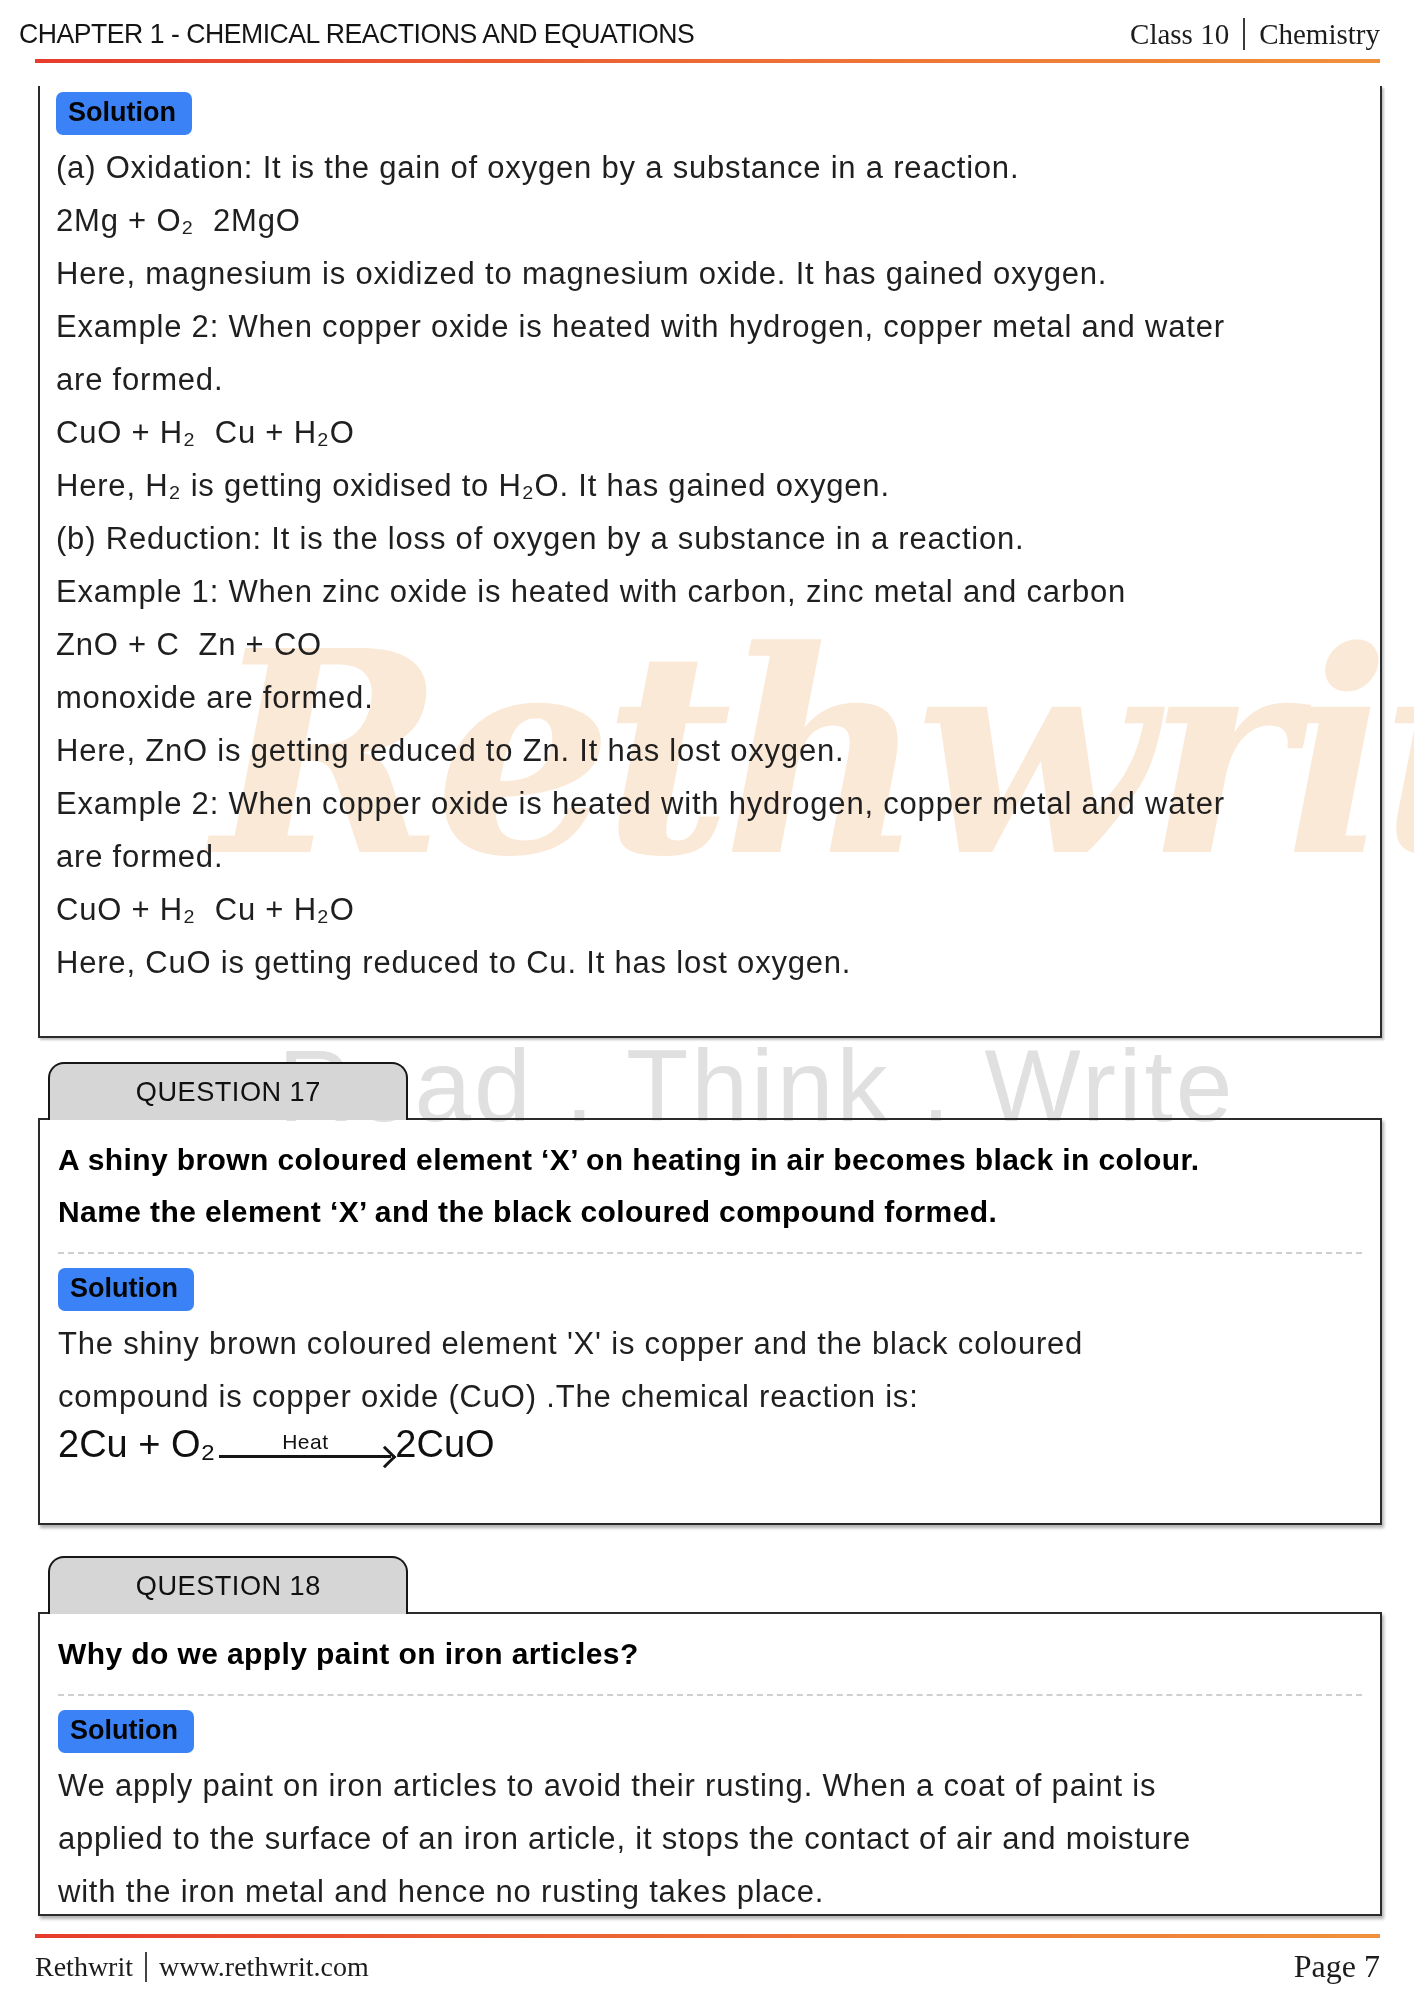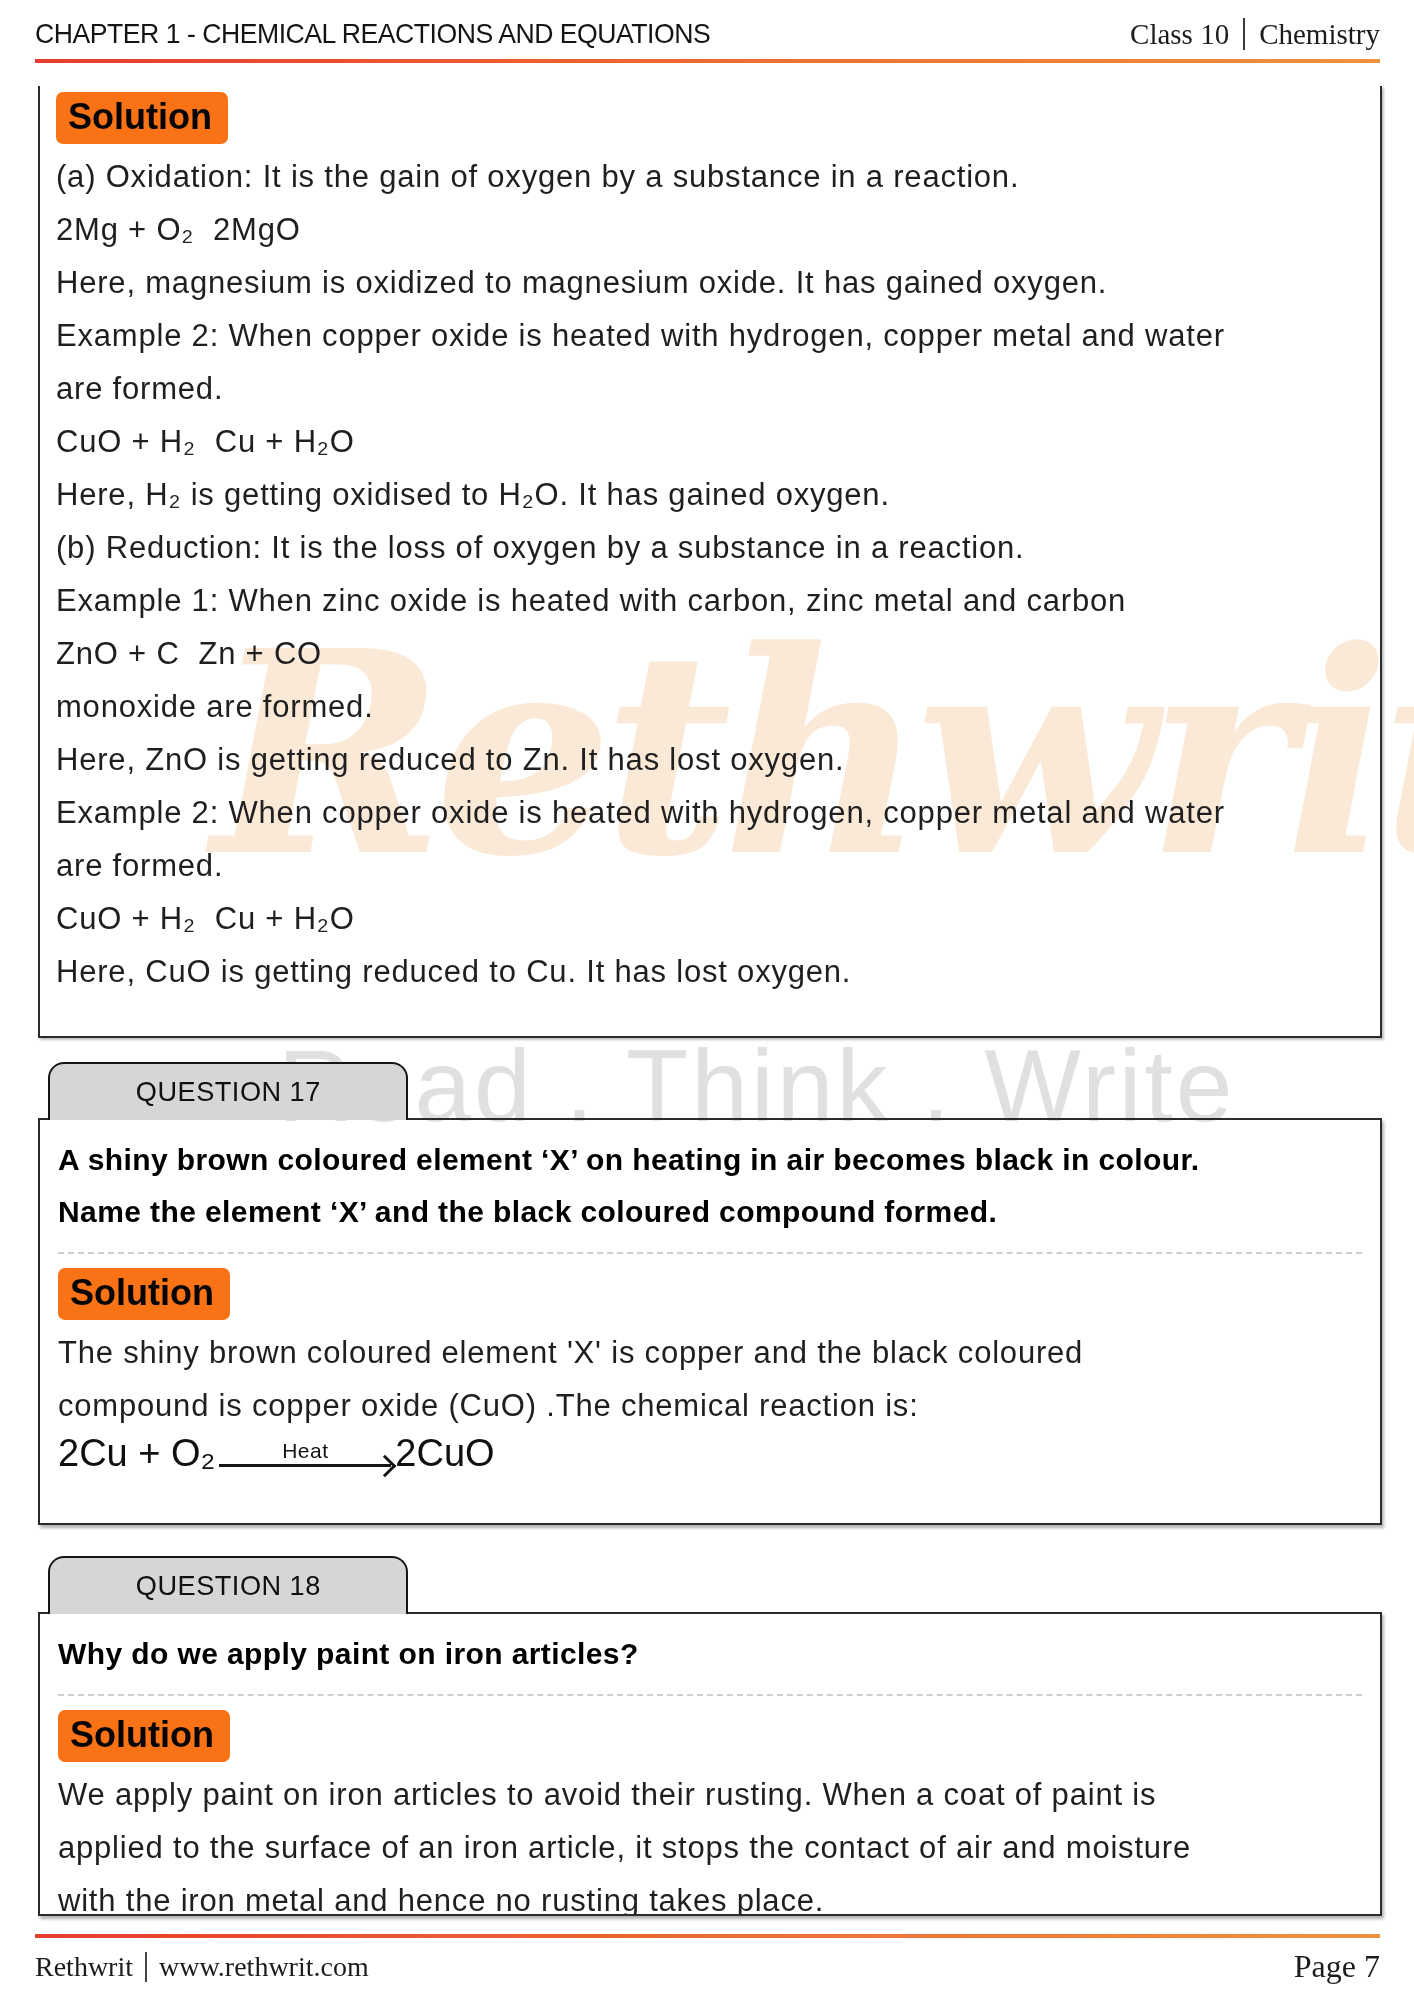--- a/index.html
+++ b/index.html
@@ -8,7 +8,7 @@
     font-family:"Liberation Sans","DejaVu Sans",sans-serif;color:#1f1f1f;
   }
   
-  .header{position:absolute;top:12px;left:35px;right:34px;height:44px;
+  .header{position:absolute;top:12px;left:19px;right:34px;height:44px;
     display:flex;justify-content:space-between;align-items:center;}
   .chapter-title{font-size:28px;letter-spacing:-0.5px;color:#141414;transform:scaleX(.95);transform-origin:left center;white-space:nowrap;}
   .class-info{font-family:"Liberation Serif","DejaVu Serif",serif;font-size:29px;color:#1c1c1c;

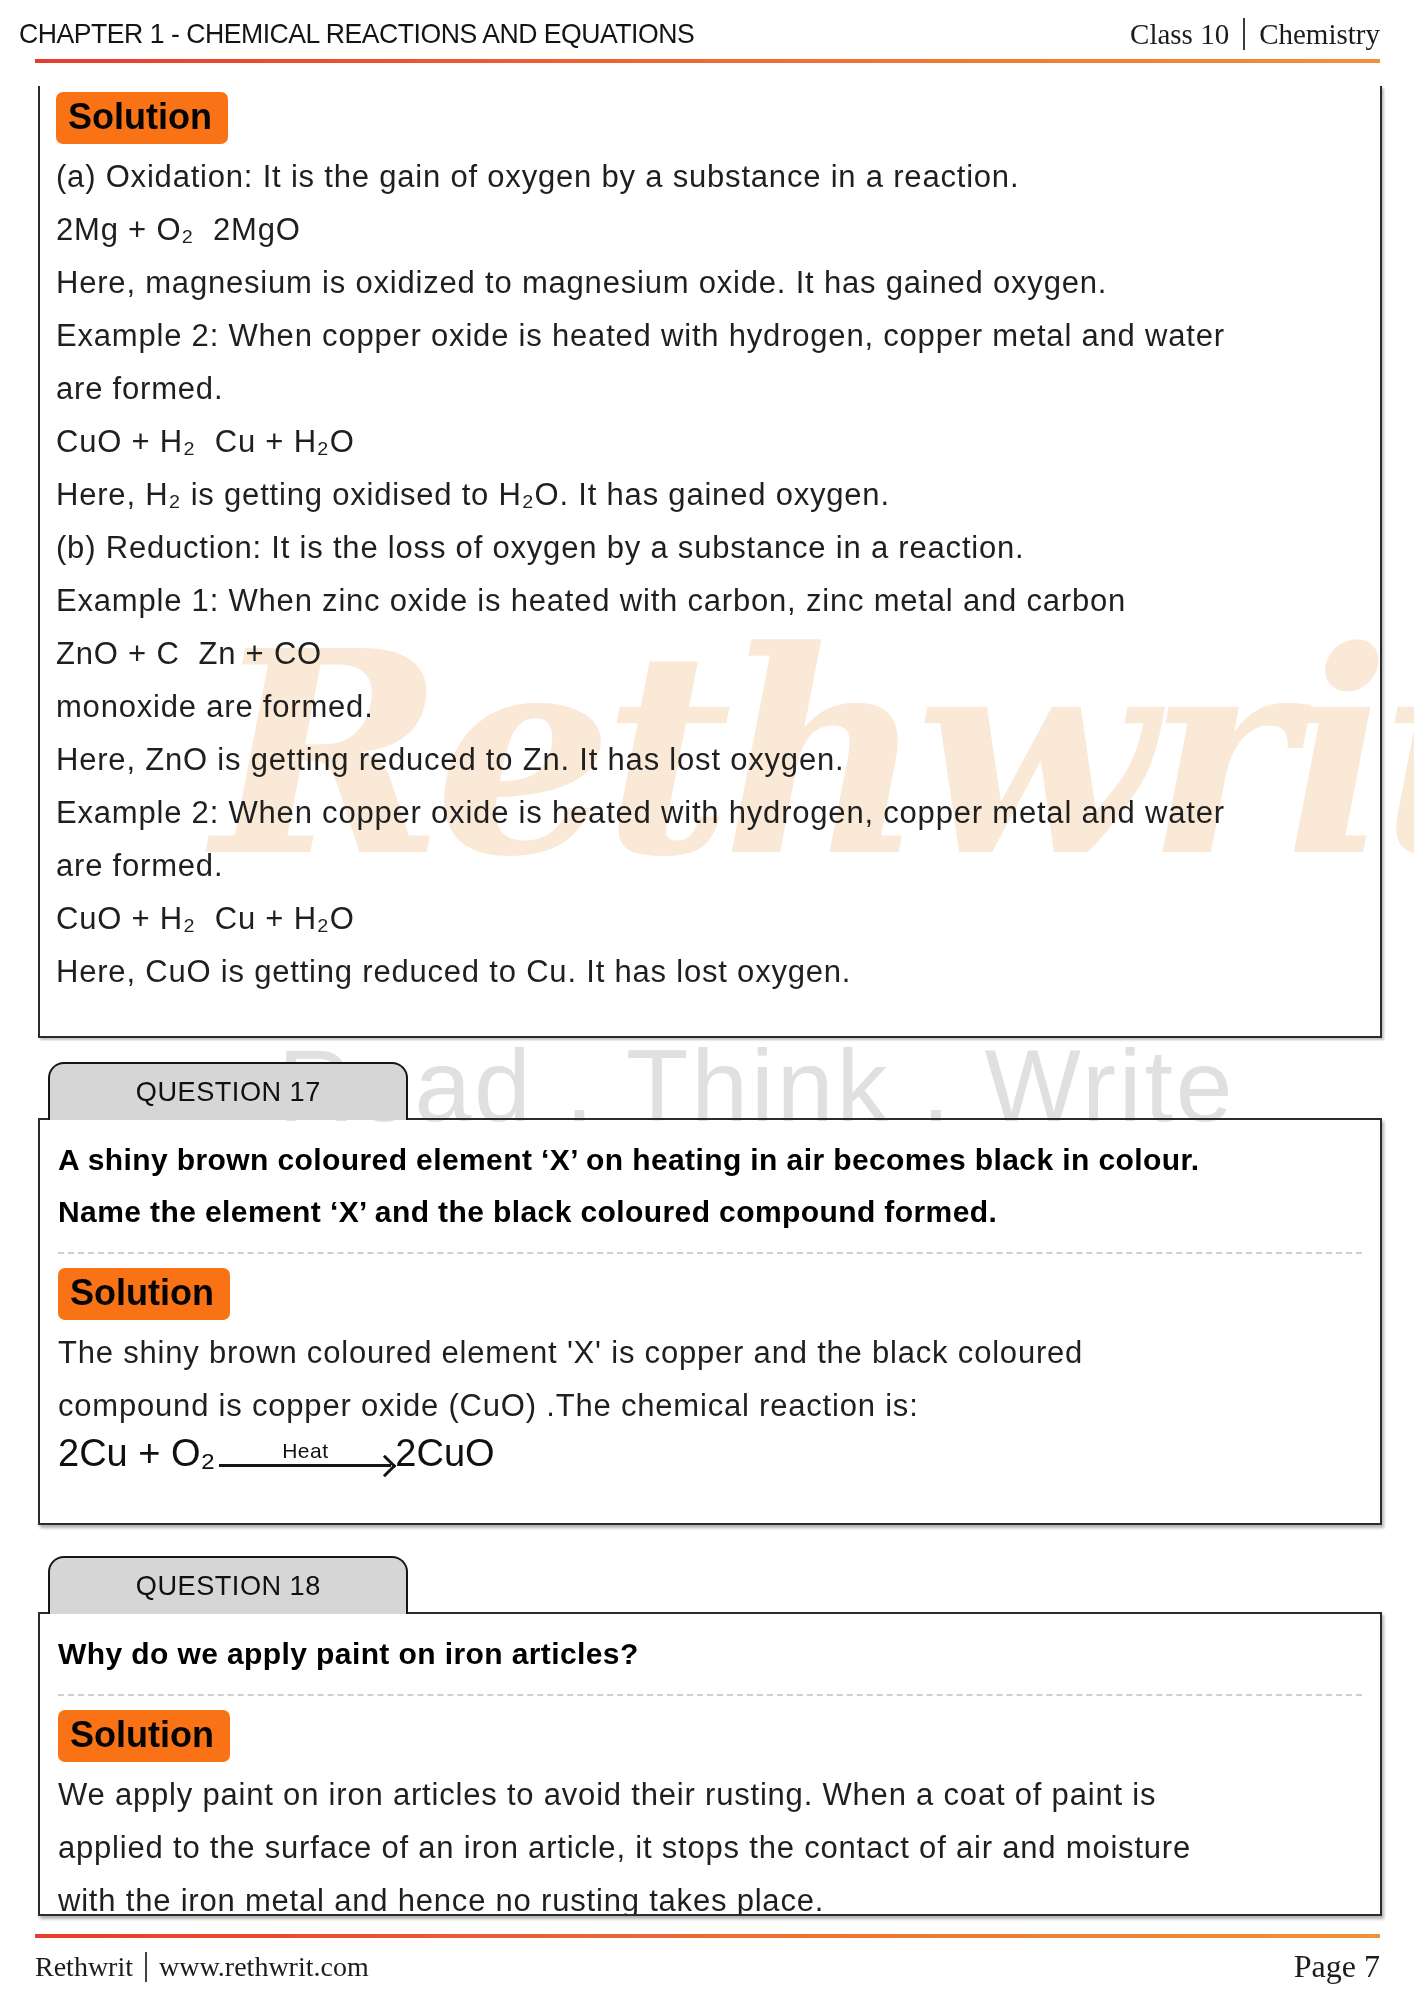--- a/index.html
+++ b/index.html
@@ -37,8 +37,8 @@
   .q18-tab{top:1556px;}
   .qtab-label{font-size:28px;letter-spacing:.5px;color:#101010;font-weight:500;transform:scaleX(.97);}
   
-  .solution-chip{display:inline-block;background:#f97316;color:#050505;font-weight:700;
-    font-size:36px;line-height:1;padding:7px 16px 9px 12px;border-radius:7px;margin:2px 0 6px 0;}
+  .solution-chip{display:inline-block;background:#3b82f6;color:#050505;font-weight:700;
+    font-size:27px;line-height:1;padding:7px 16px 9px 12px;border-radius:7px;margin:2px 0 6px 0;}
   
   .line{font-size:31px;line-height:53px;letter-spacing:.8px;color:#1f1f1f;white-space:pre-wrap;}
   .qline{font-size:30px;line-height:52px;letter-spacing:.4px;font-weight:700;color:#000;white-space:pre-wrap;}

